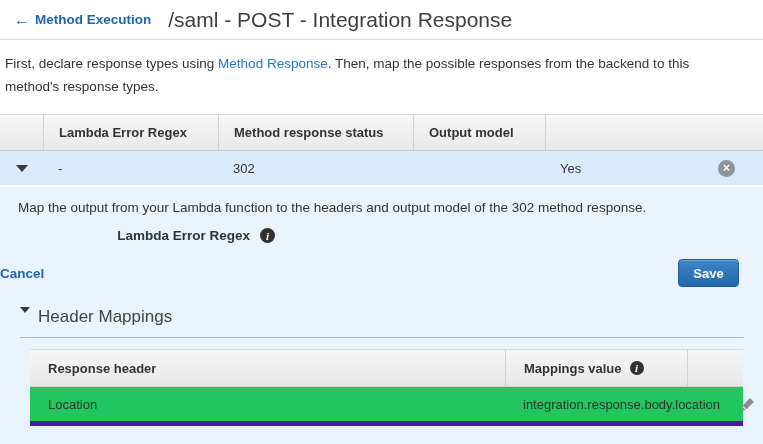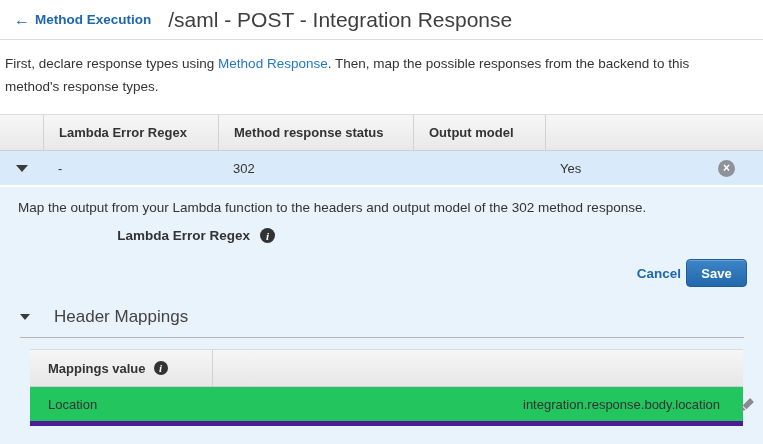--- a/index.html
+++ b/index.html
@@ -59,7 +59,7 @@
   .info-icon.small { width:14px; height:14px; margin-left:8px; }
 
   .btn-row { margin-top:16px; height:28px; display:flex; align-items:center;
-    justify-content:flex-end; padding-right:16px; gap:5px; }
+    justify-content:space-between; padding-right:24px; gap:5px; }
   .cancel-link { color:#1d66b0; font-weight:bold; font-size:13.5px;
     text-decoration:none; cursor:pointer; }
   .save-btn { width:61px; height:28px; border:1px solid #1f5c99; border-radius:4px;

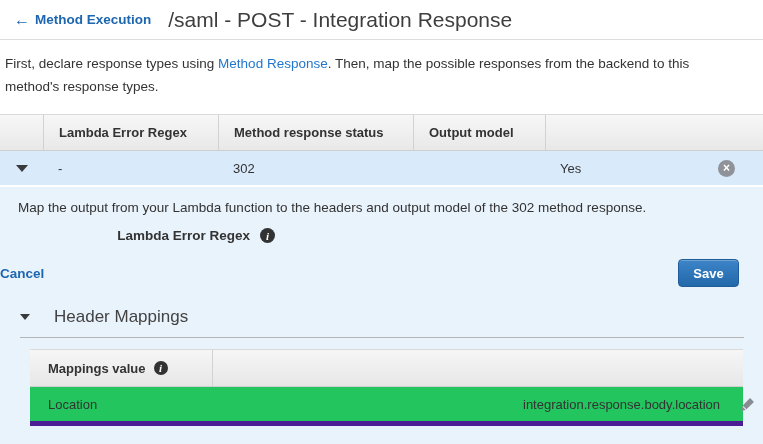--- a/index.html
+++ b/index.html
@@ -68,7 +68,7 @@
     box-shadow:inset 0 1px 0 rgba(255,255,255,.25); }
 
   
-  .hm-title { margin:20px 0 0 20px; display:flex; align-items:center; gap:24px; }
+  .hm-title { margin:20px 0 0 20px; display:flex; gap:8px; }
   .tri-down.small { border-left-width:5px; border-right-width:5px; border-top-width:6px; }
   .hm-title h2 { font-size:17px; font-weight:400; color:#434343; }
   .hm-divider { margin:10px 0 0 20px; width:724px; border-top:1px solid #b7b7b7; }

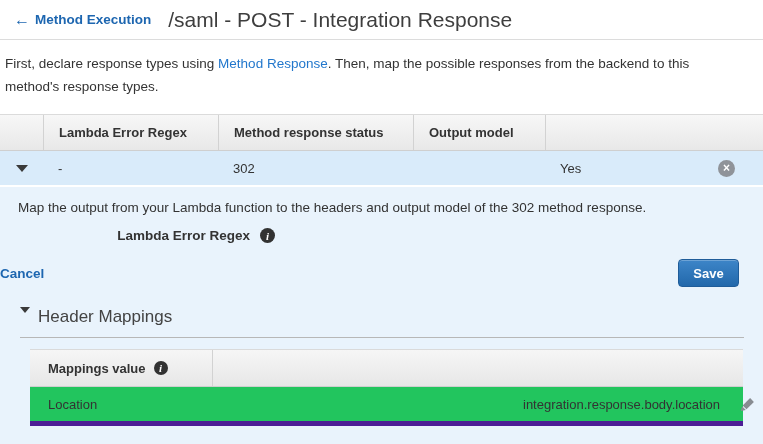--- a/index.html
+++ b/index.html
@@ -146,6 +146,7 @@
 
     <div class="hm-table">
       <div class="hm-hrow">
+        <div class="h1">Response header</div>
         <div class="h2">
           <span>Mappings value</span>
           <span class="info-icon small">i</span>

